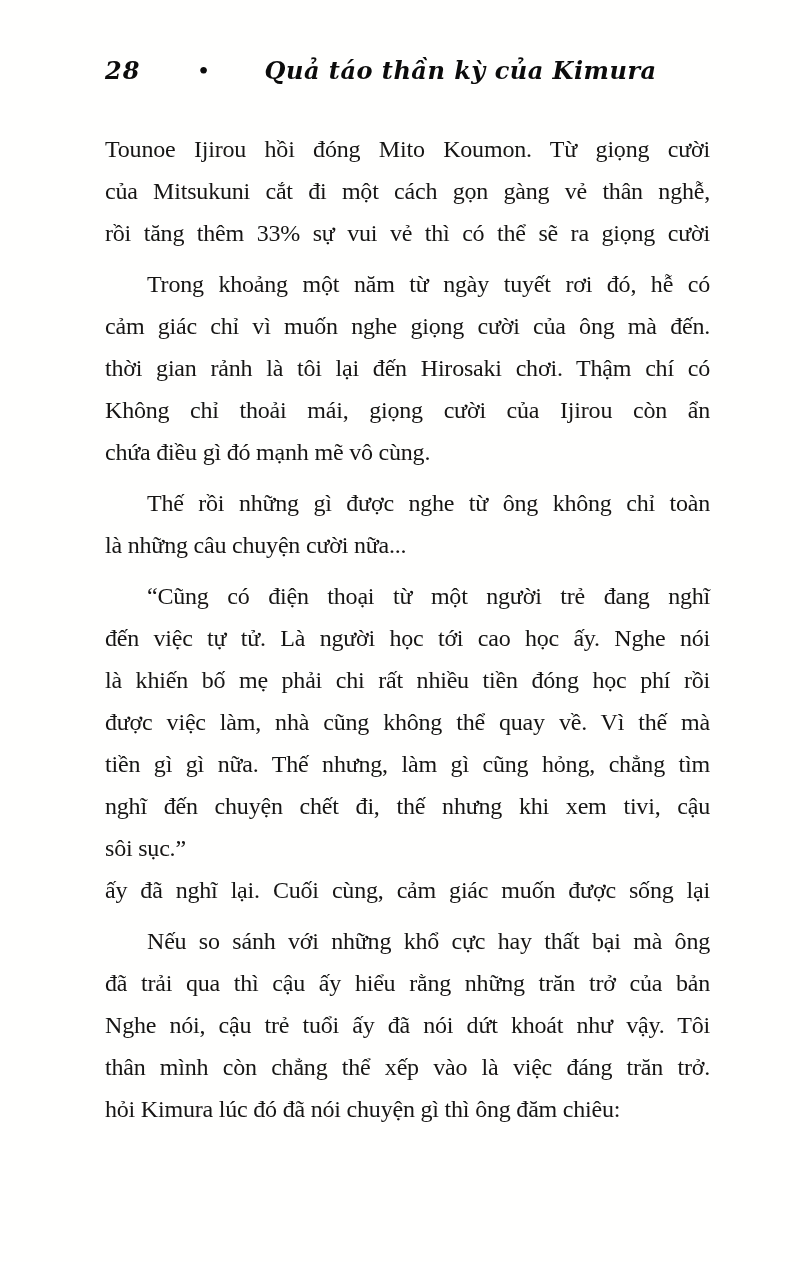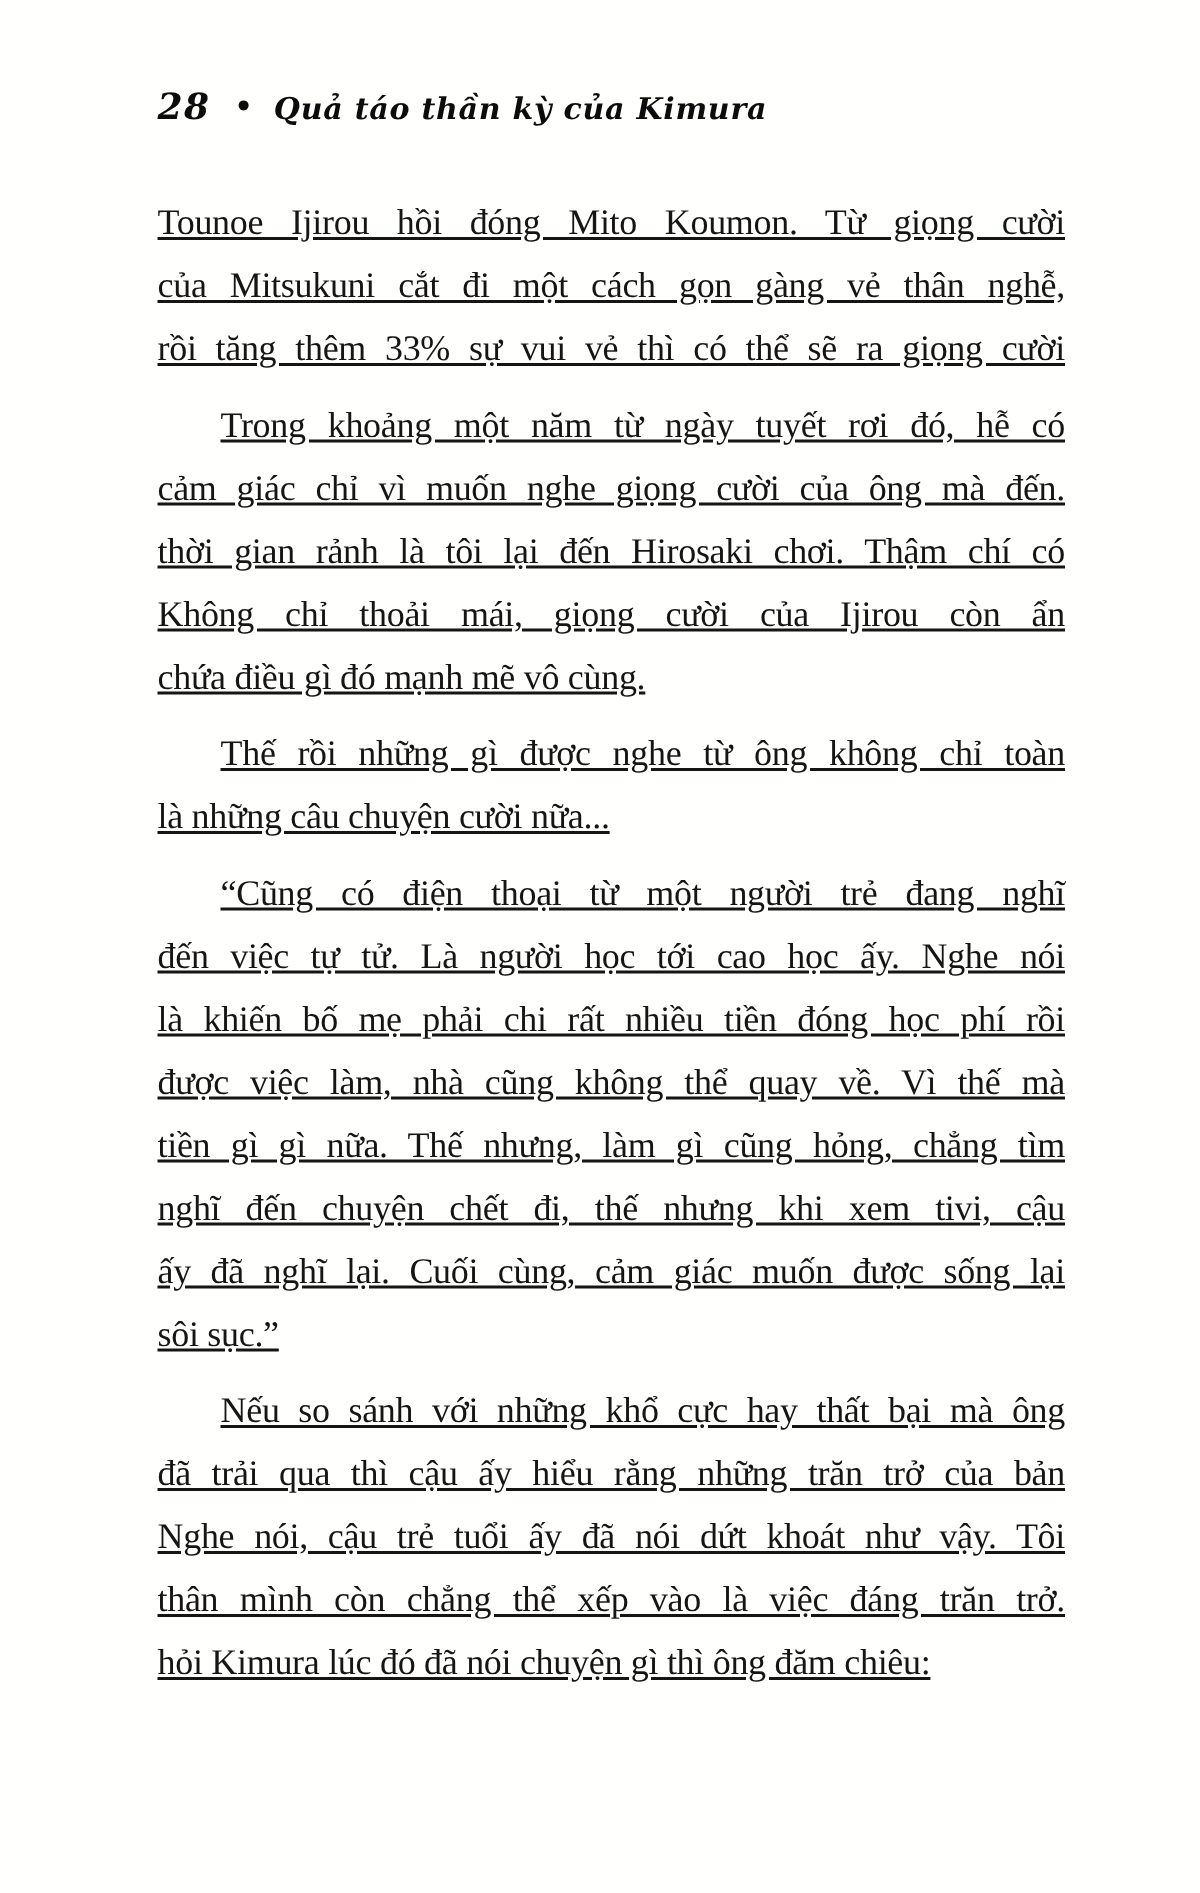--- a/index.html
+++ b/index.html
@@ -28,6 +28,7 @@
     font-weight: bold;
     color: #0c0c0c;
     white-space: nowrap;
+    gap: 41px;
   }
   .running-header .pagenum {
     font-size: 24px;

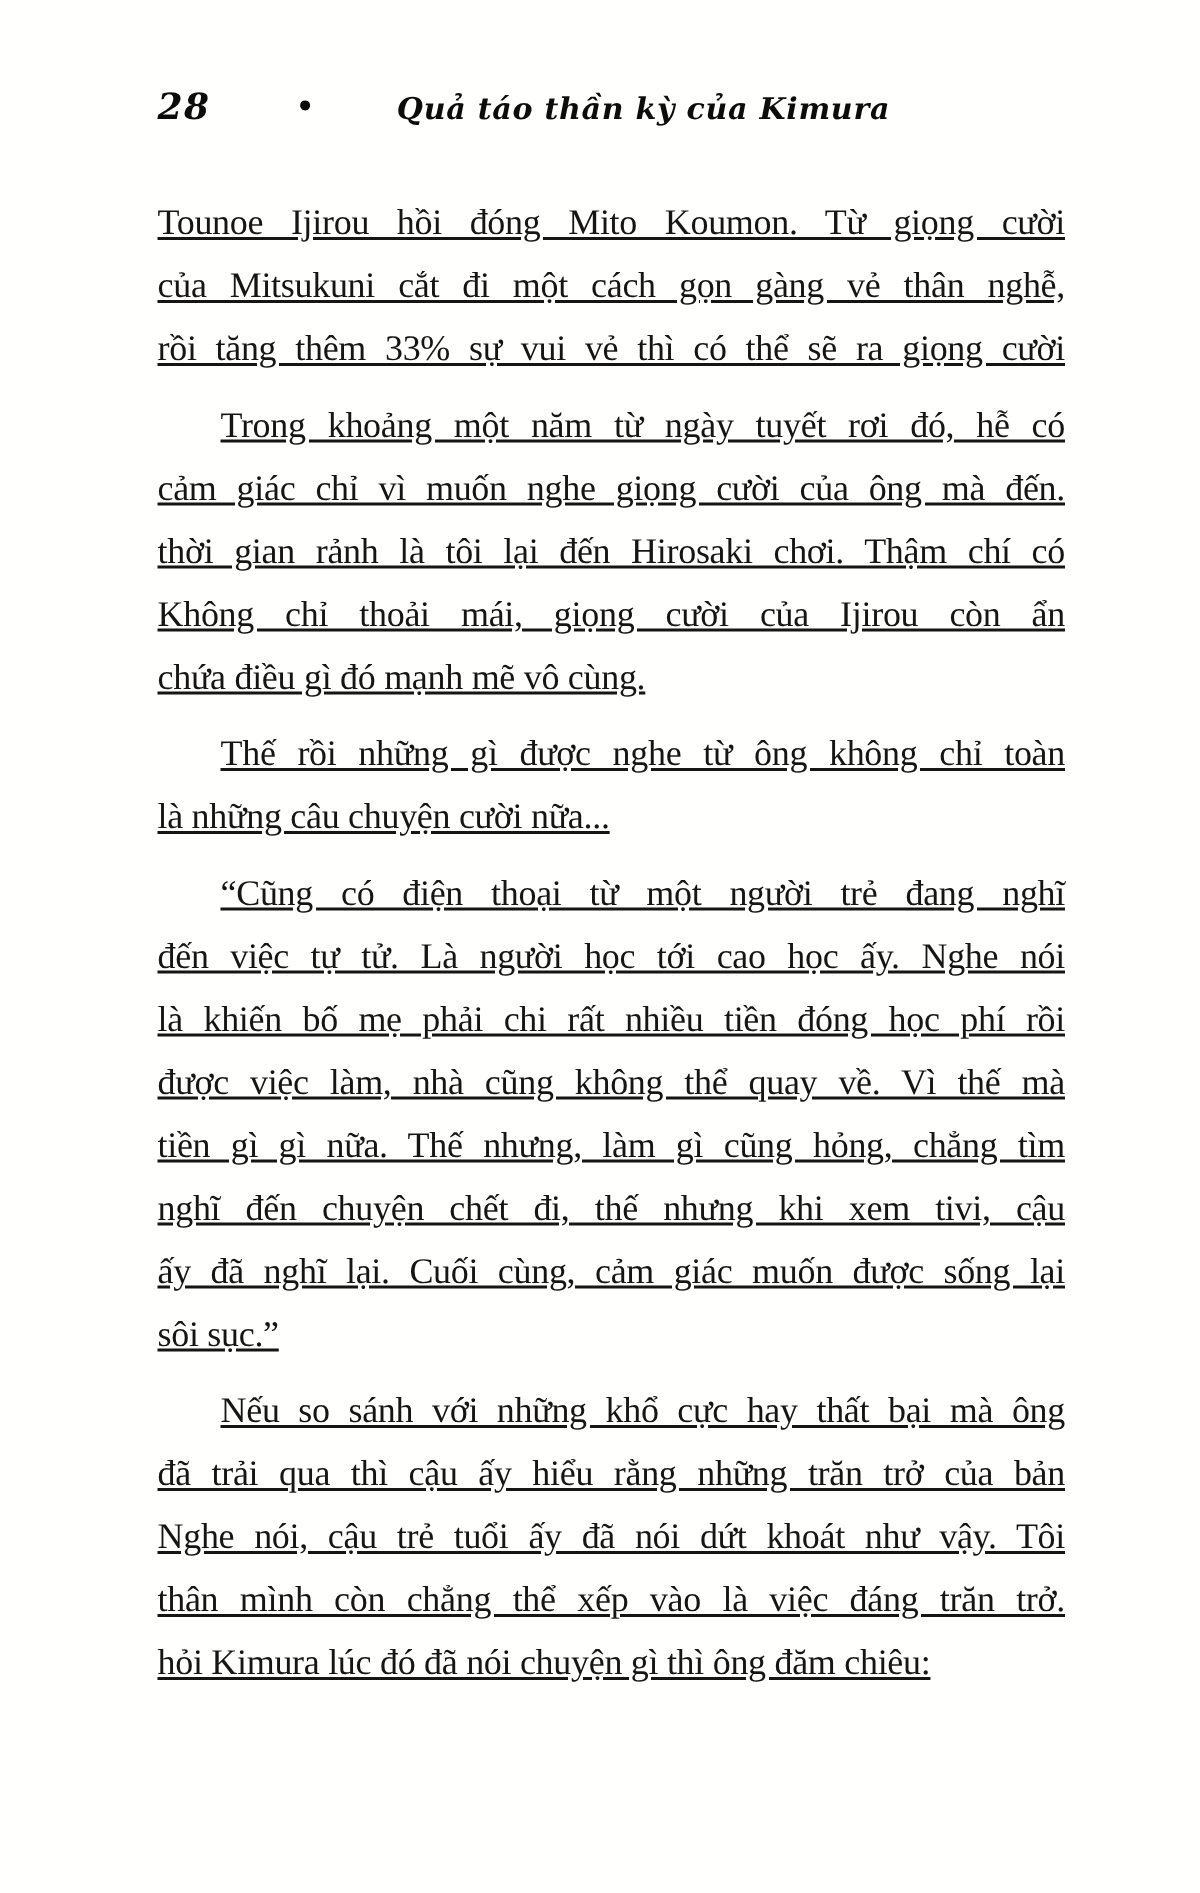--- a/index.html
+++ b/index.html
@@ -41,7 +41,7 @@
     font-style: normal;
   }
   .running-header .title {
-    font-size: 20px;
+    font-size: 24px;
     letter-spacing: 0.5px;
   }
   

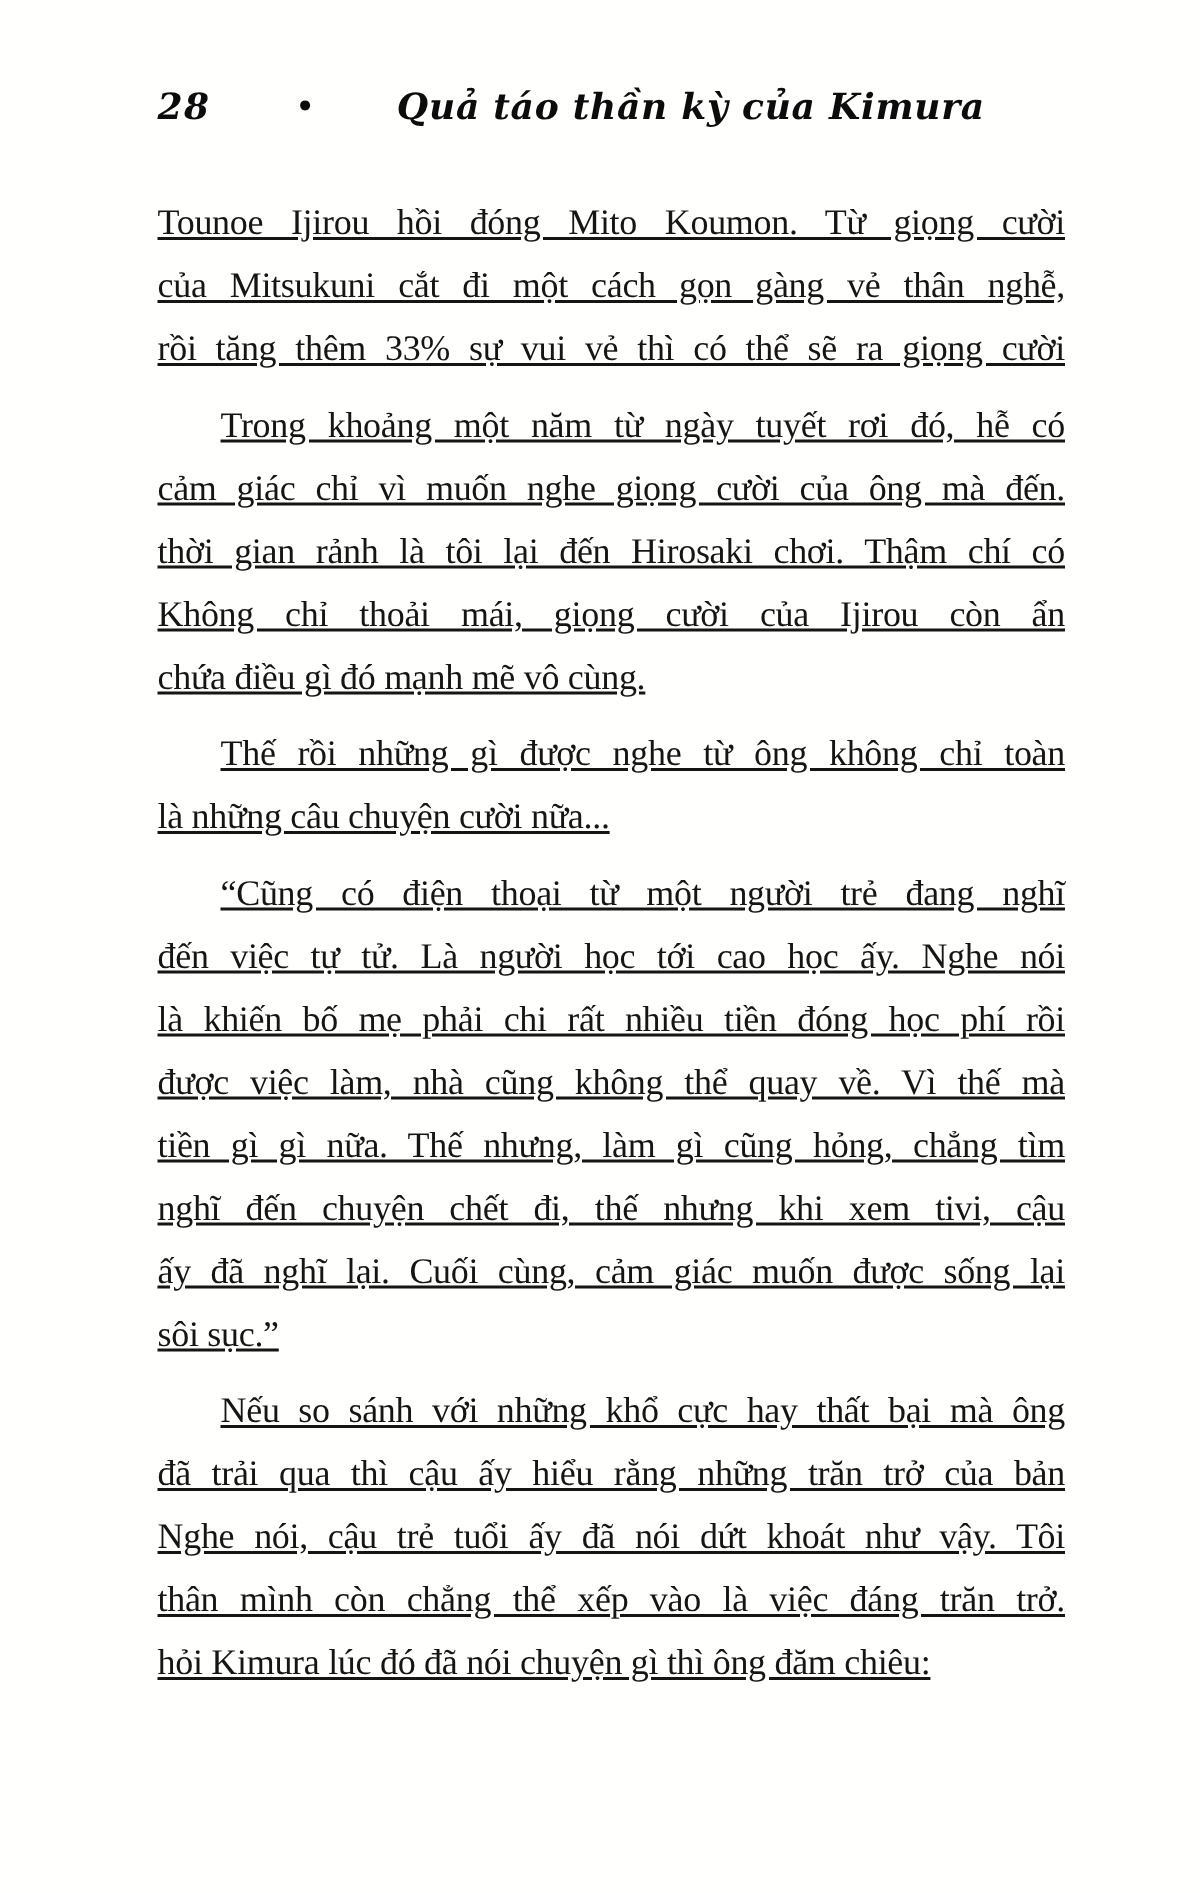--- a/index.html
+++ b/index.html
@@ -58,7 +58,6 @@
   .text-block p {
     margin: 0 0 9px 0;
     padding: 0;
-    text-decoration: underline;
   }
   .ln {
     text-align: justify;

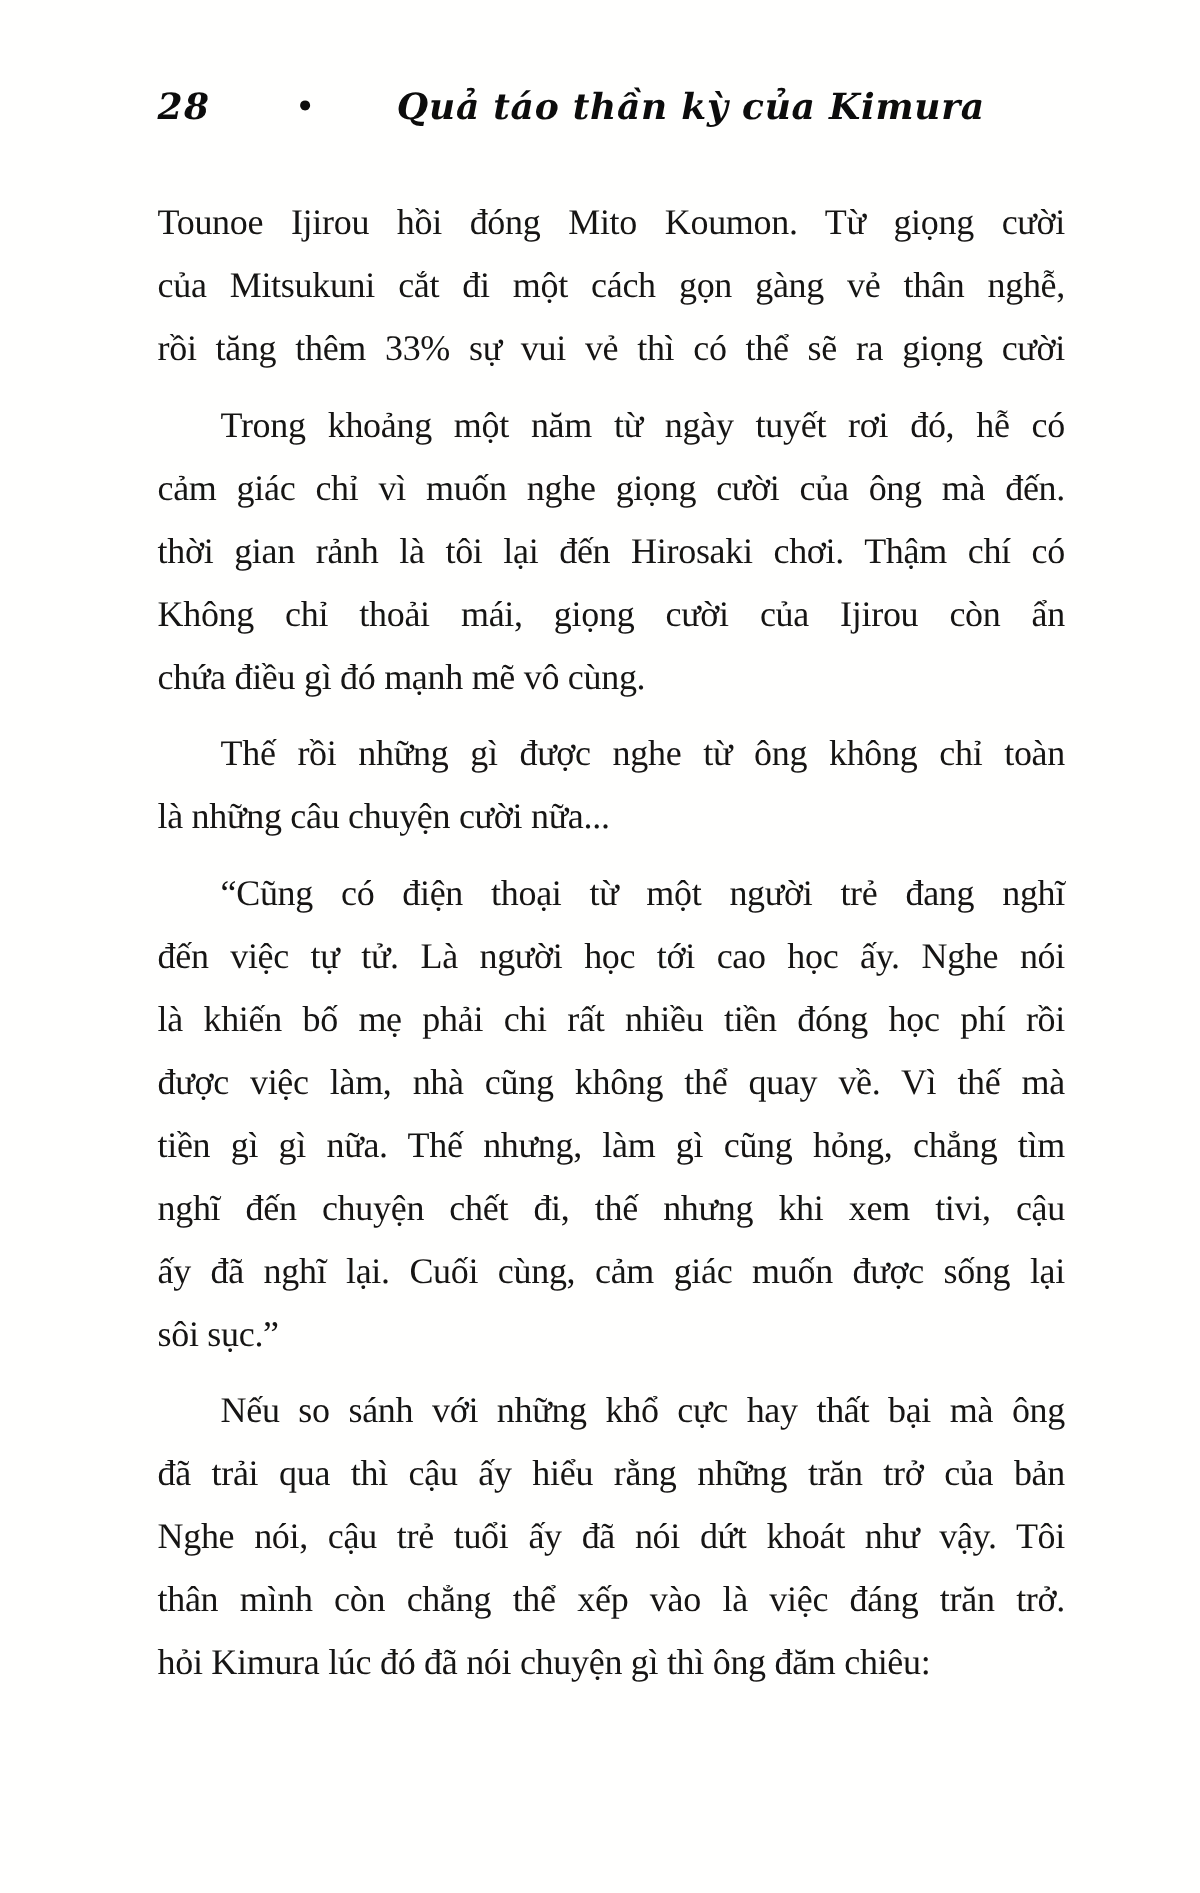--- a/index.html
+++ b/index.html
@@ -110,8 +110,8 @@
       <span class="ln" style="display:block">được việc làm, nhà cũng không thể quay về. Vì thế mà</span>
       <span class="ln" style="display:block">tiền gì gì nữa. Thế nhưng, làm gì cũng hỏng, chẳng tìm</span>
       <span class="ln" style="display:block">nghĩ đến chuyện chết đi, thế nhưng khi xem tivi, cậu</span>
+      <span class="ln last" style="display:block">sôi sục.”</span>
       <span class="ln" style="display:block">ấy đã nghĩ lại. Cuối cùng, cảm giác muốn được sống lại</span>
-      <span class="ln last" style="display:block">sôi sục.”</span>
     </p>
 
     <p>

